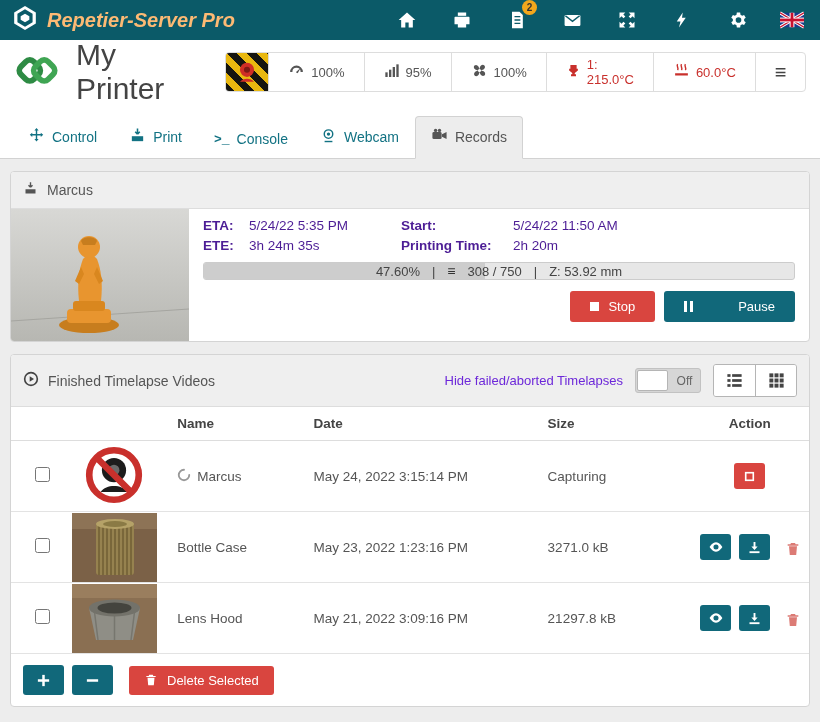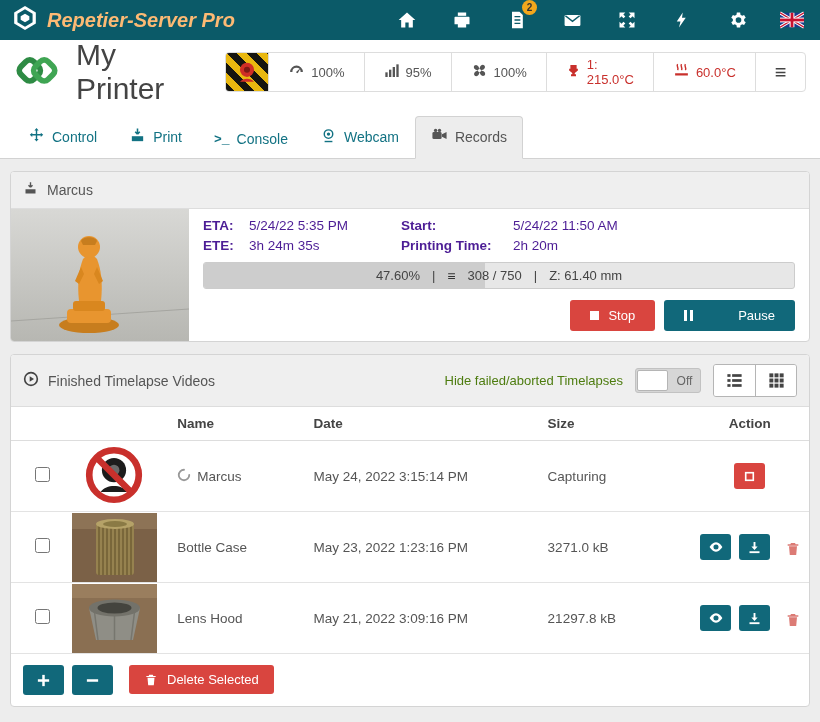--- a/index.html
+++ b/index.html
@@ -40,7 +40,7 @@
   .job-info { flex: 1; padding: 9px 14px 10px 14px; display: flex; flex-direction: column; }
   .info-grid { display: grid; grid-template-columns: 42px 148px 108px 1fr; column-gap: 4px; row-gap: 5px; font-size: 13.5px; color: #4c1d95; }
   .lbl { font-weight: bold; }
-  .progress { margin-top: 9px; height: 27px; background: #e7e7e7; border: 1px solid #ccc; border-radius: 3px; position: relative; overflow: hidden; }
+  .progress { margin-top: 9px; height: 18px; background: #e7e7e7; border: 1px solid #ccc; border-radius: 3px; position: relative; overflow: hidden; }
   .progress-fill { height: 100%; background: #cdcdcd; }
   .progress-text { position: absolute; inset: 0; display: flex; align-items: center; justify-content: center; gap: 12px; font-size: 13px; color: #444; }
   .layers-glyph { font-size: 14px; color: #333; }

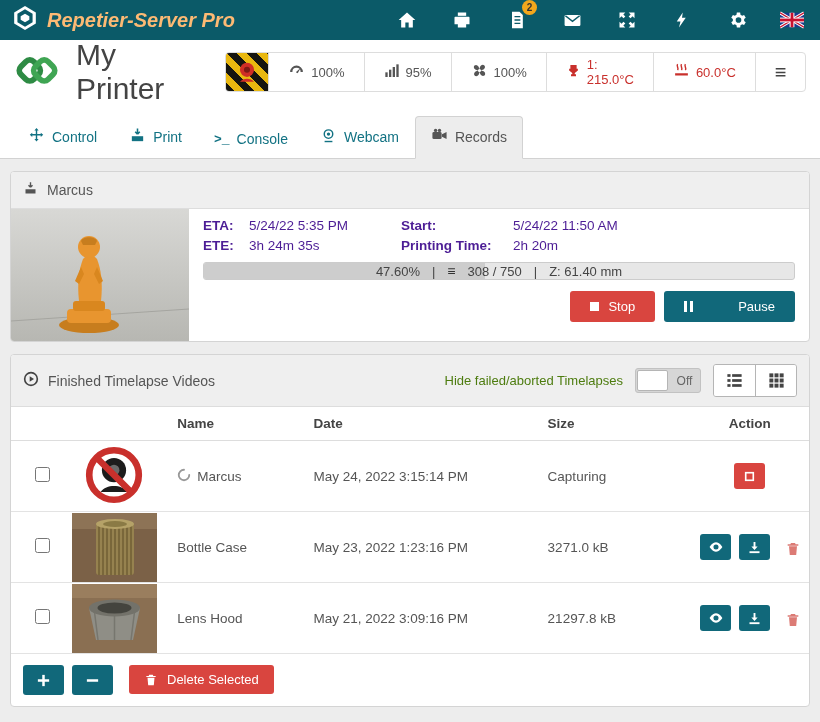--- a/index.html
+++ b/index.html
@@ -317,7 +317,7 @@
           <span class="layers-glyph">≡</span>
           <span>308 / 750</span>
           <span>|</span>
-          <span>Z: 61.40 mm</span>
+          <span>Z: 53.92 mm</span>
         </div>
       </div>
       <div class="job-actions">

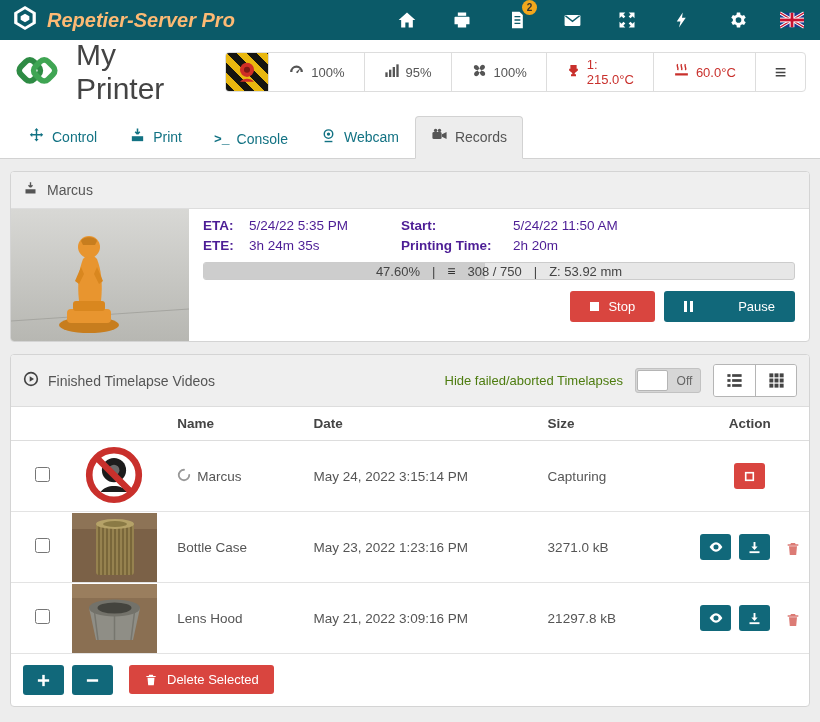--- a/index.html
+++ b/index.html
@@ -53,7 +53,7 @@
   .pause-bars i { width: 3px; height: 11px; background: #fff; display: inline-block; }
   
   .tl-heading-right { margin-left: auto; display: flex; align-items: center; gap: 12px; }
-  .hide-label { font-size: 13px; color: #4d7c0f; }
+  .hide-label { font-size: 13px; color: #6d28d9; }
   .toggle { width: 66px; height: 25px; background: #d6d6d6; border: 1px solid #c2c2c2; border-radius: 3px; display: flex; align-items: center; cursor: pointer; }
   .toggle-knob { width: 31px; height: 21px; background: #fff; border: 1px solid #b5b5b5; border-radius: 2px; margin: 1px; }
   .toggle-label { flex: 1; text-align: center; font-size: 12px; color: #666; }

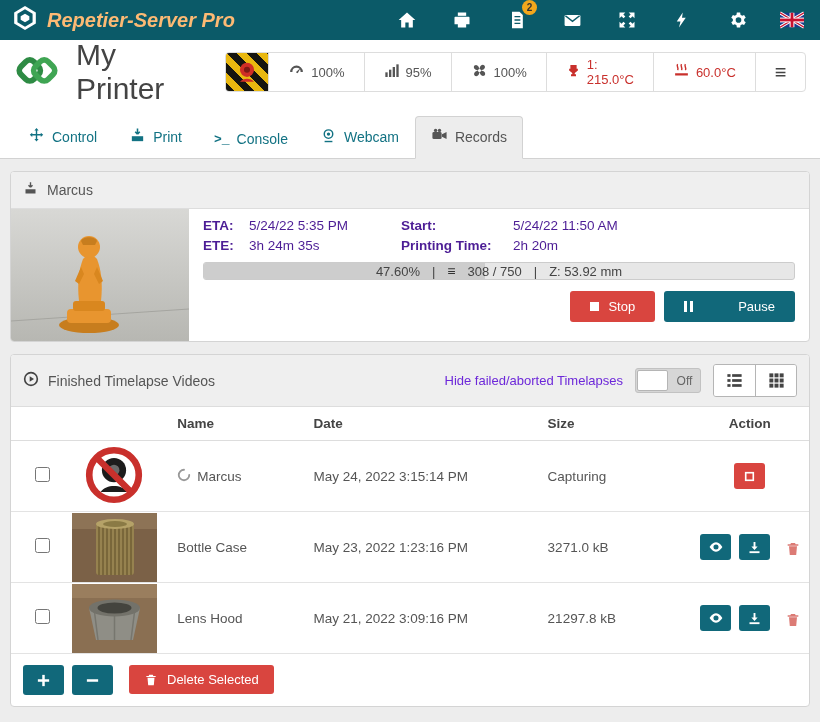--- a/index.html
+++ b/index.html
@@ -78,7 +78,7 @@
   .act-btn.red { background: #d9453f; }
   .trash-btn { background: none; border: none; cursor: pointer; margin-left: 9px; vertical-align: middle; }
   input[type=checkbox] { width: 15px; height: 15px; cursor: pointer; }
-  .tl-footer { padding: 11px 12px; display: flex; align-items: flex-start; gap: 6px; }
+  .tl-footer { padding: 11px 12px; display: flex; align-items: center; gap: 6px; }
   .sq-btn { width: 41px; height: 30px; background: #11687a; border: none; border-radius: 3px; display: flex; align-items: center; justify-content: center; cursor: pointer; }
   .sq-btn + .sq-btn { margin-left: 2px; }
   .del-btn { margin-left: 10px; padding: 7px 15px; }

